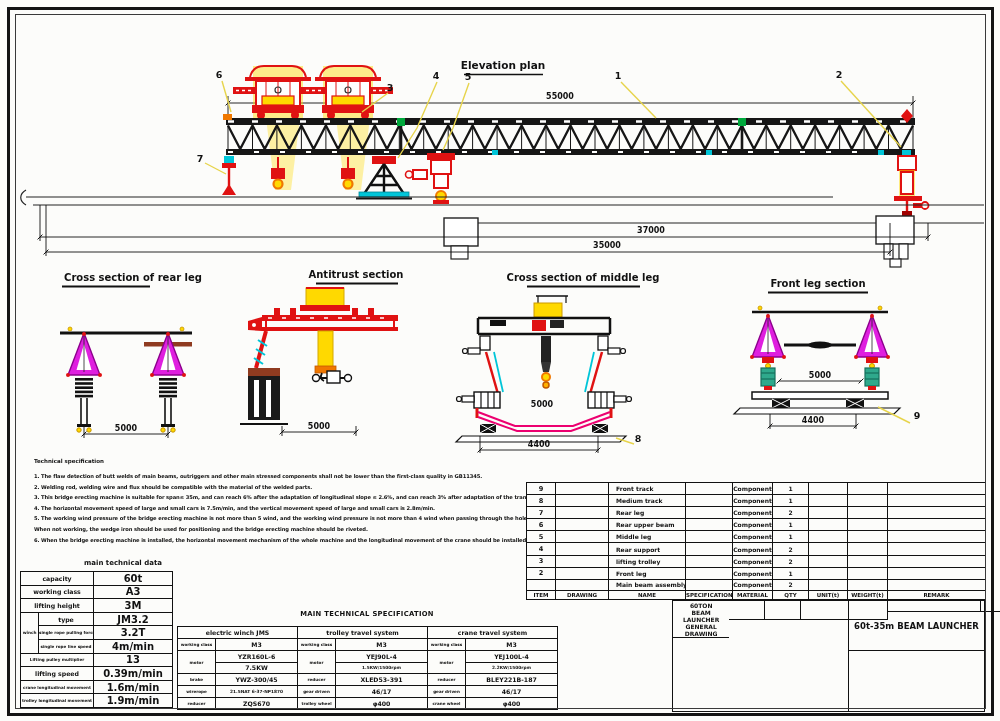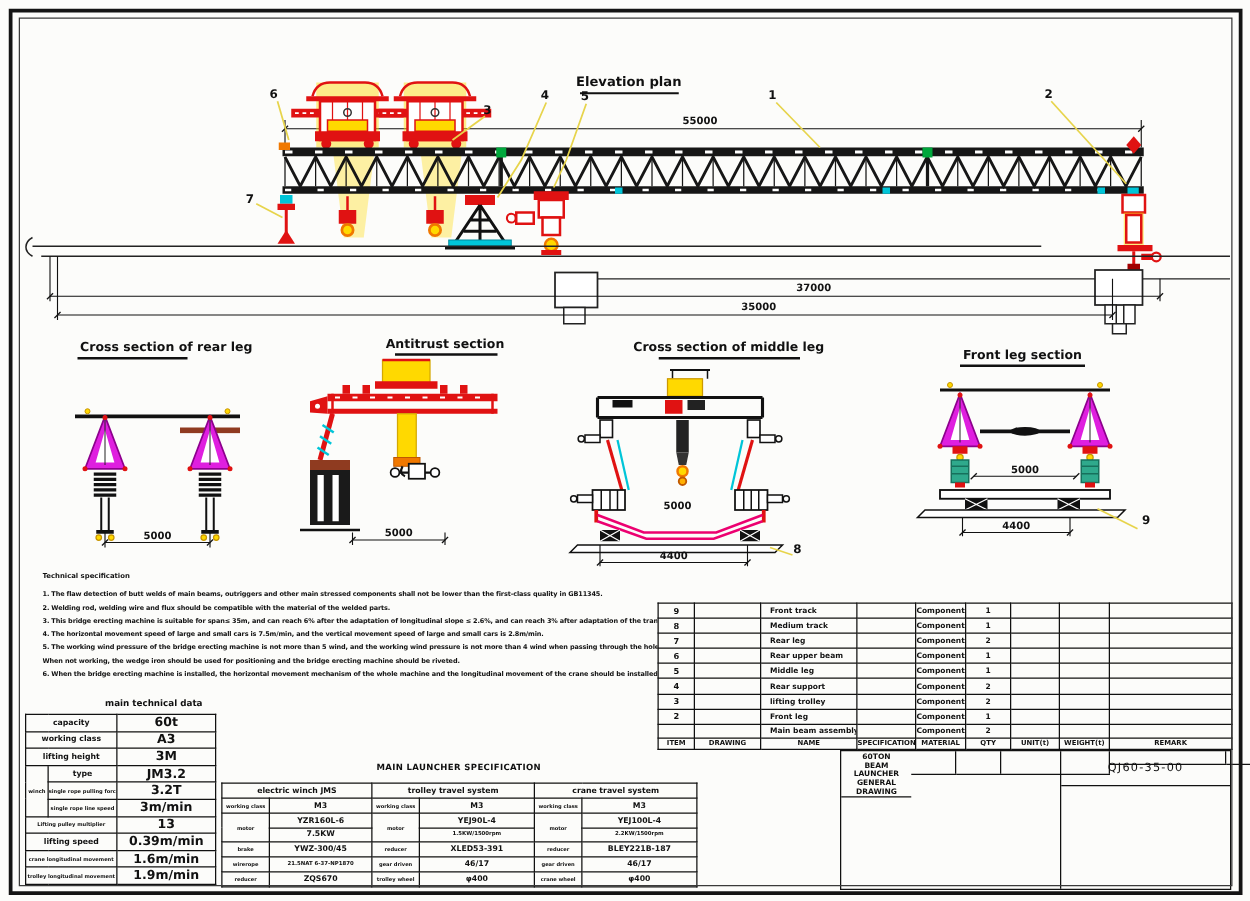--- a/index.html
+++ b/index.html
@@ -441,7 +441,7 @@
       </tbody>
   </table>
 
-  <div class="spec-title">MAIN LAUNCHER SPECIFICATION</div>
+  <div class="spec-title">MAIN TECHNICAL SPECIFICATION</div>
   <table class="spec">
     <colgroup>
       <col style="width:38px">

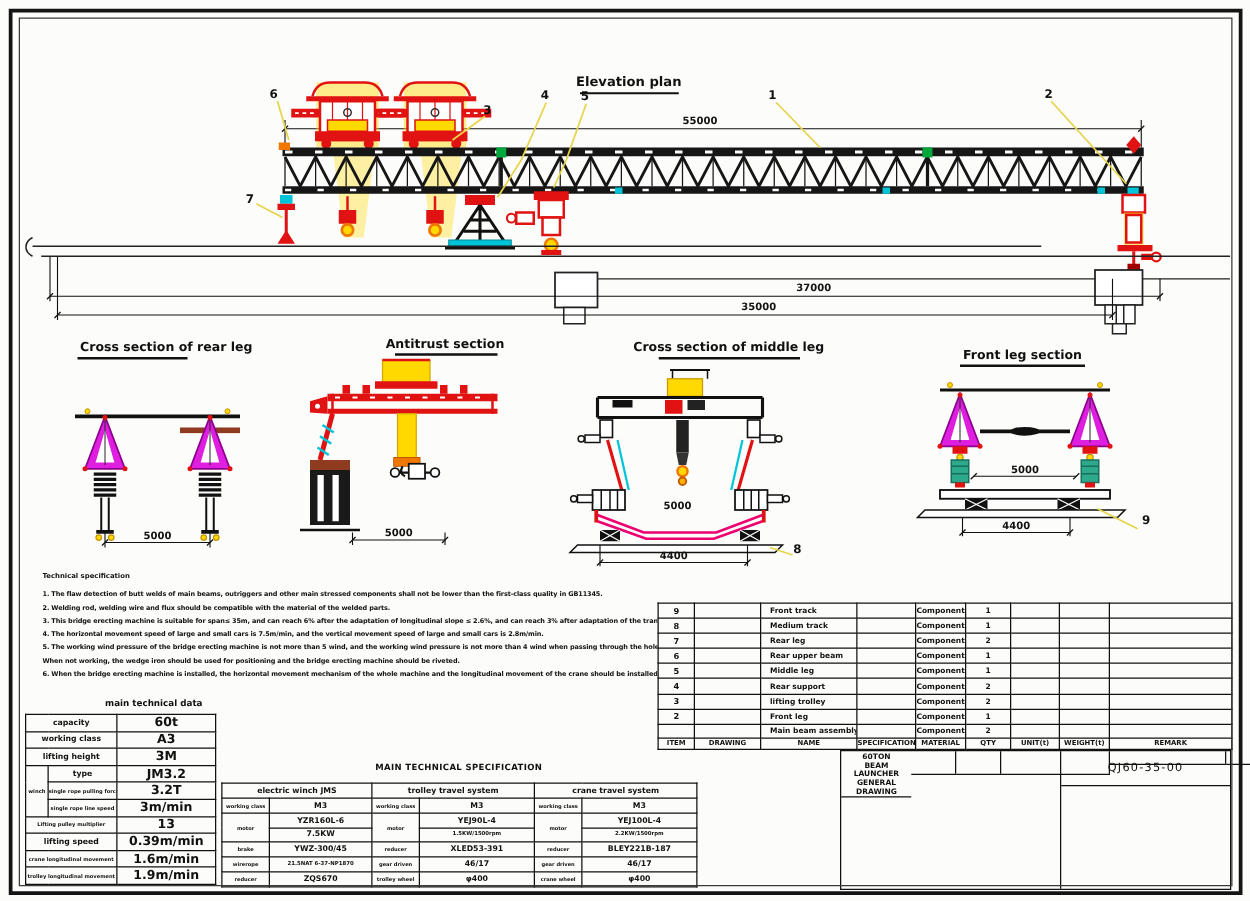--- a/index.html
+++ b/index.html
@@ -659,7 +659,6 @@
       </div>
     </div>
     <div class="tb-right">
-      <div class="tb-no">QJ60-35-00</div>
       <div class="tb-empty"></div>
     </div>
   </div>

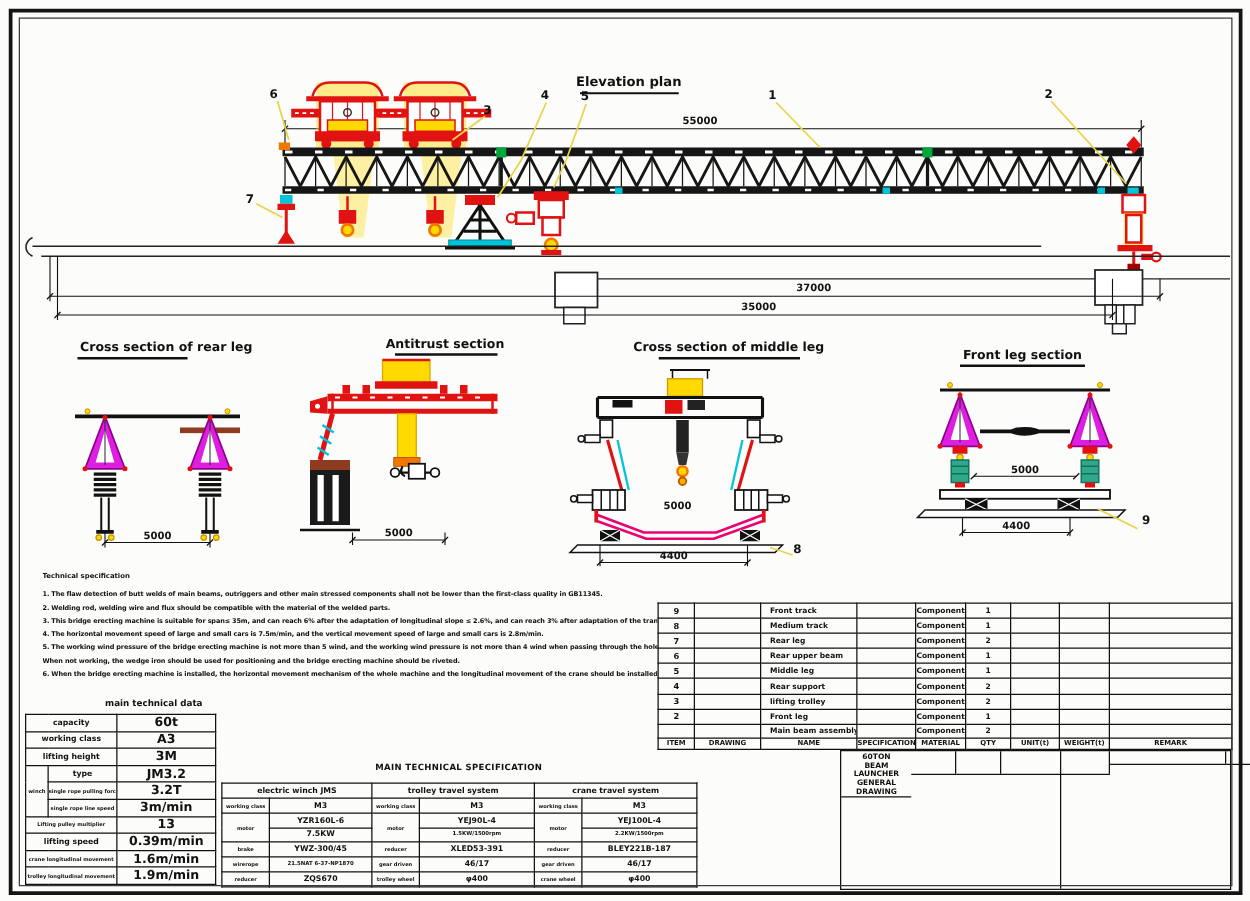--- a/index.html
+++ b/index.html
@@ -659,6 +659,7 @@
       </div>
     </div>
     <div class="tb-right">
+      <div class="tb-name">60t-35m BEAM LAUNCHER</div>
       <div class="tb-empty"></div>
     </div>
   </div>

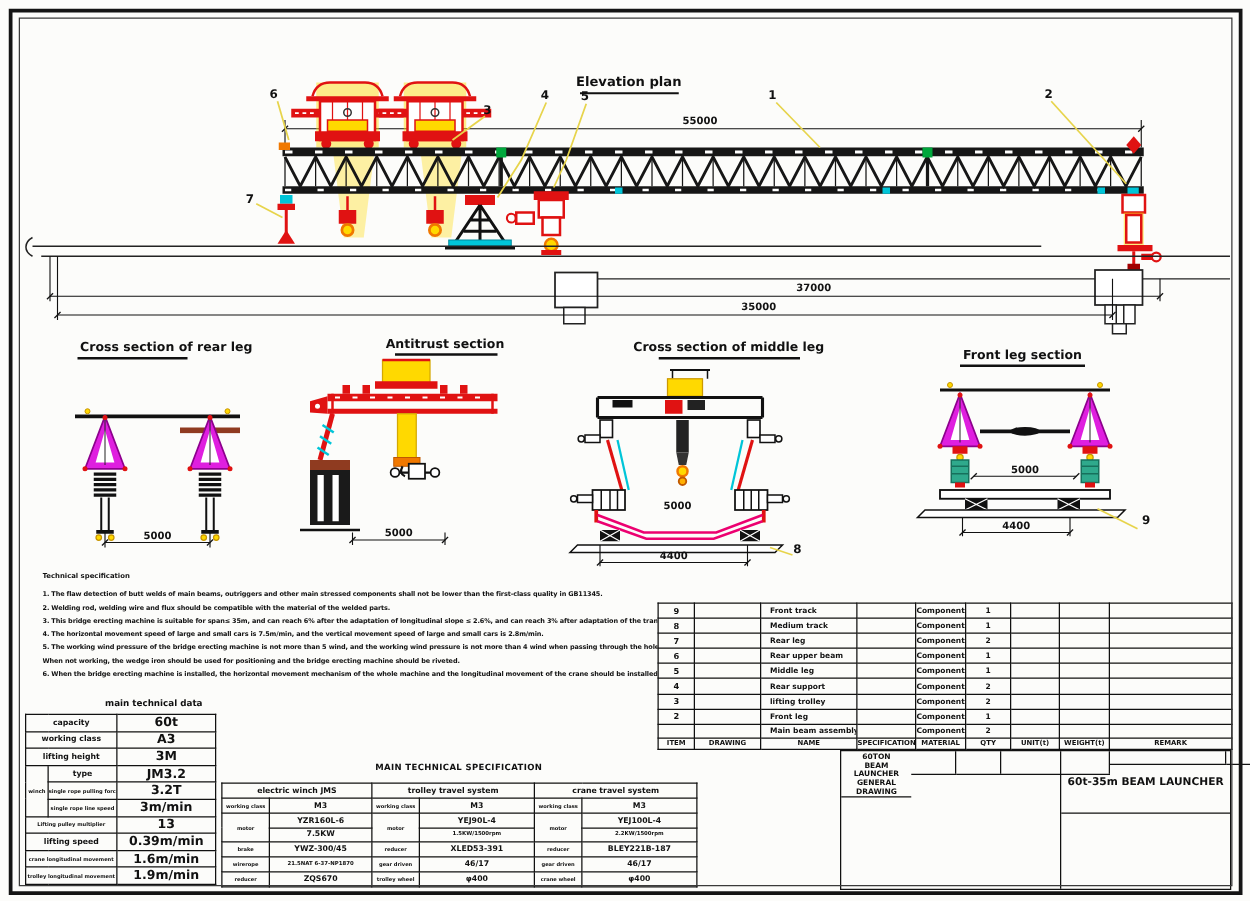--- a/index.html
+++ b/index.html
@@ -420,7 +420,7 @@
         </tr>
         <tr>
           <td class="mtd-label small">single rope line speed</td>
-          <td class="mtd-value">3m/min</td>
+          <td class="mtd-value">4m/min</td>
         </tr>
         <tr>
           <td class="mtd-label small" colspan="2">Lifting pulley multiplier</td>

